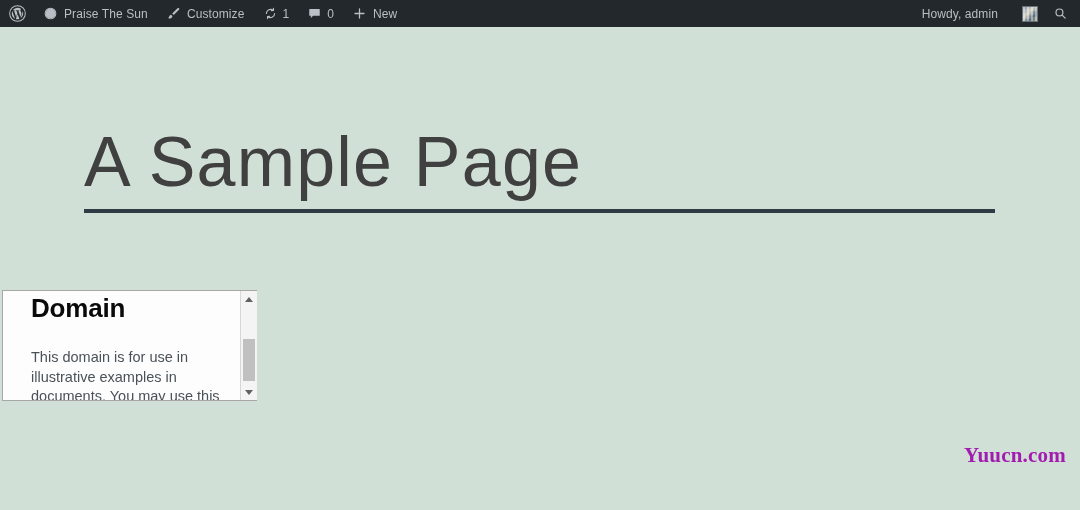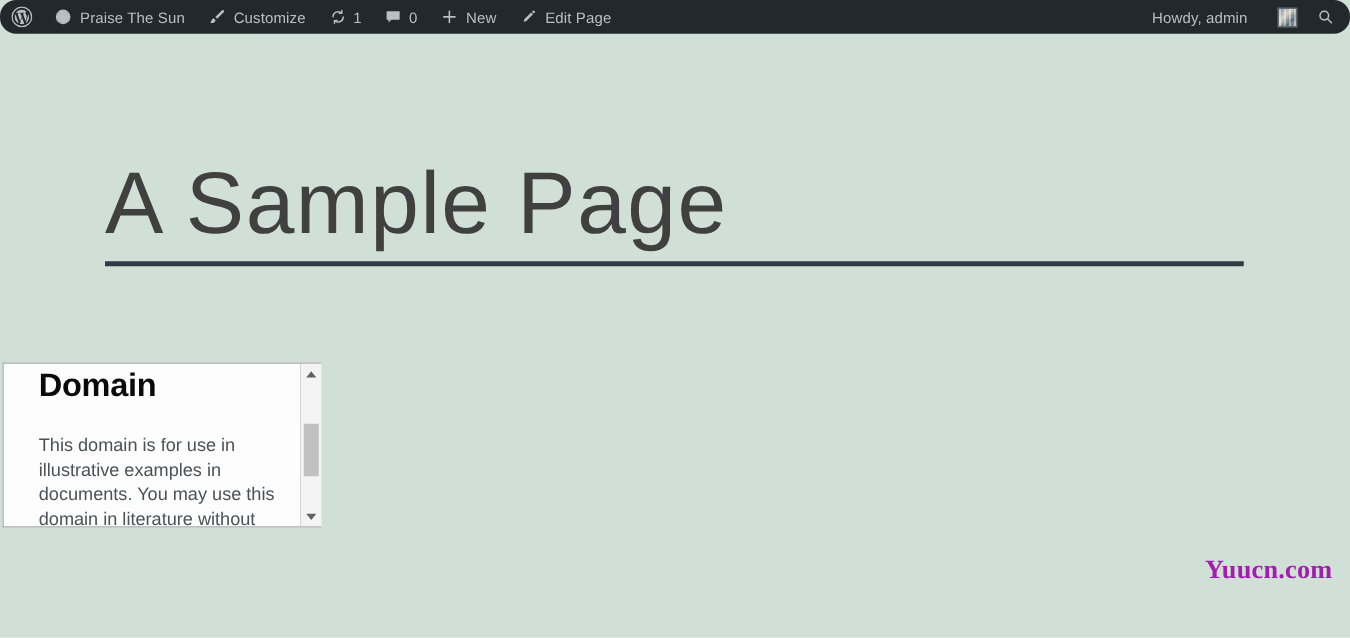--- a/index.html
+++ b/index.html
@@ -29,7 +29,6 @@
     align-items: stretch;
     box-sizing: border-box;
     user-select: none;
-    border-radius: 13px;
   }
   .ab-left { display: flex; align-items: stretch; }
   .ab-right { display: flex; align-items: stretch; margin-left: auto; }

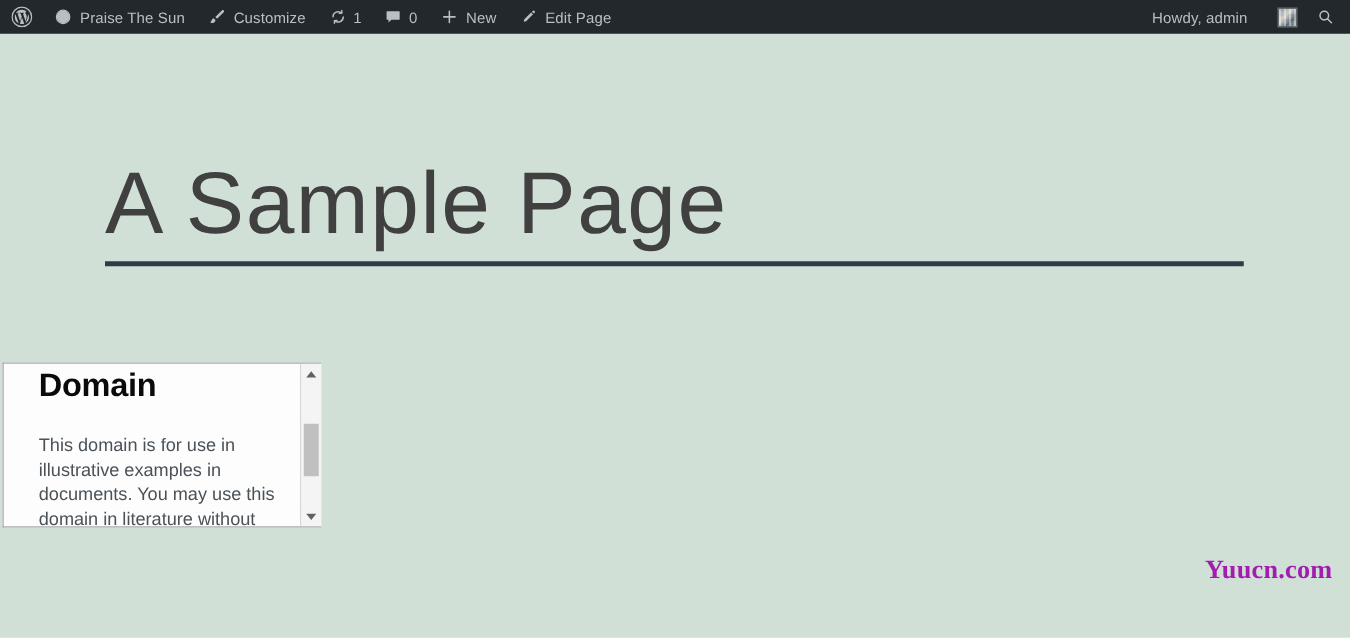--- a/index.html
+++ b/index.html
@@ -269,14 +269,6 @@
       <span class="lbl">New</span>
     </div>
 
-    <div class="ab-item">
-      <span class="ab-icon">
-        <svg width="15" height="15" viewBox="0 0 20 20" fill="#b9bfc4" aria-hidden="true">
-          <path d="M14.9 3.6a1.4 1.4 0 0 1 2 2l-.9.9-2-2zM13.2 5.3l2 2-7.3 7.3-2.6.6.6-2.6z"></path>
-        </svg>
-      </span>
-      <span class="lbl">Edit Page</span>
-    </div>
 
   </div>
 

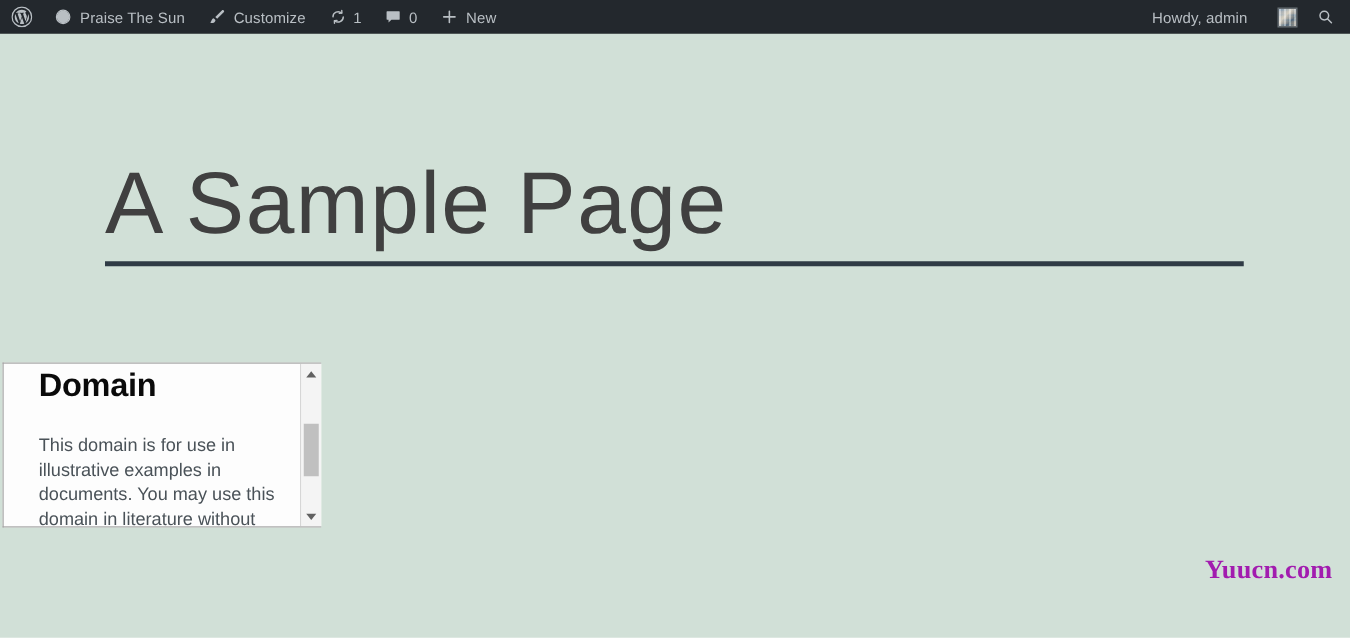--- a/index.html
+++ b/index.html
@@ -107,7 +107,7 @@
     left: 2px;
     top: 290px;
     width: 255px;
-    height: 132px;
+    height: 111px;
     background: #ffffff;
     border: 1px solid #a7a7a7;
     border-right: none;

